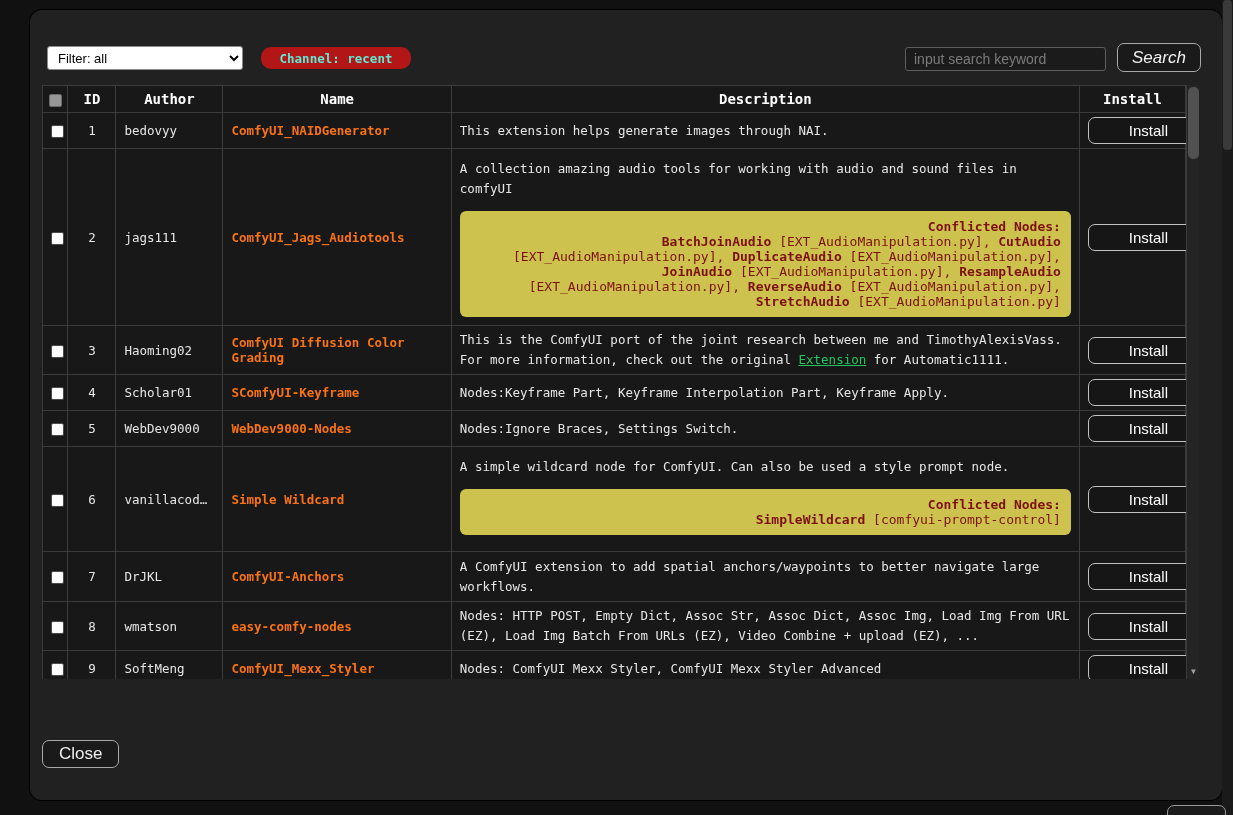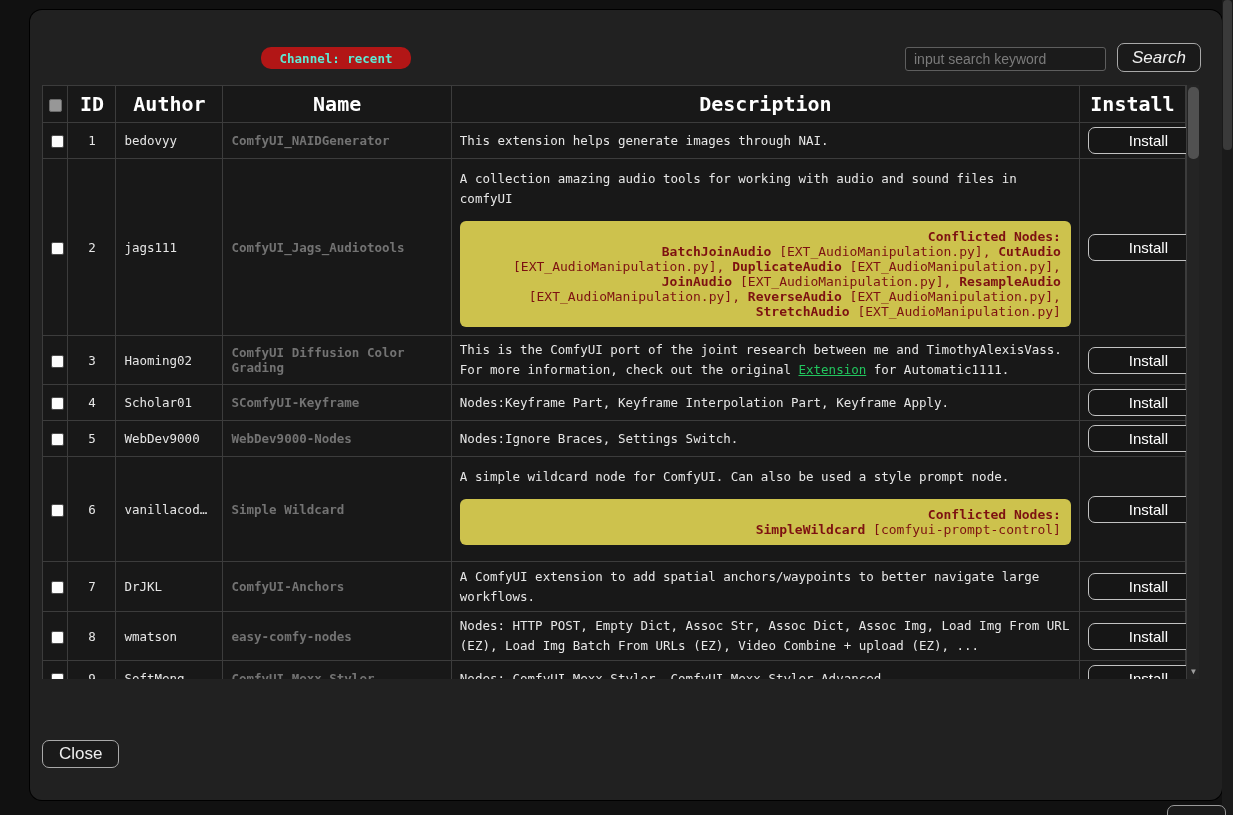--- a/index.html
+++ b/index.html
@@ -149,6 +149,9 @@
 
 <div class="modal">
 
+  <select class="filter-select">
+    <option>Filter: all</option>
+  </select>
   <div class="channel-badge">Channel: recent</div>
   <input class="search-input" type="text" placeholder="input search keyword" style="">
   <button class="btn search-btn">Search</button>

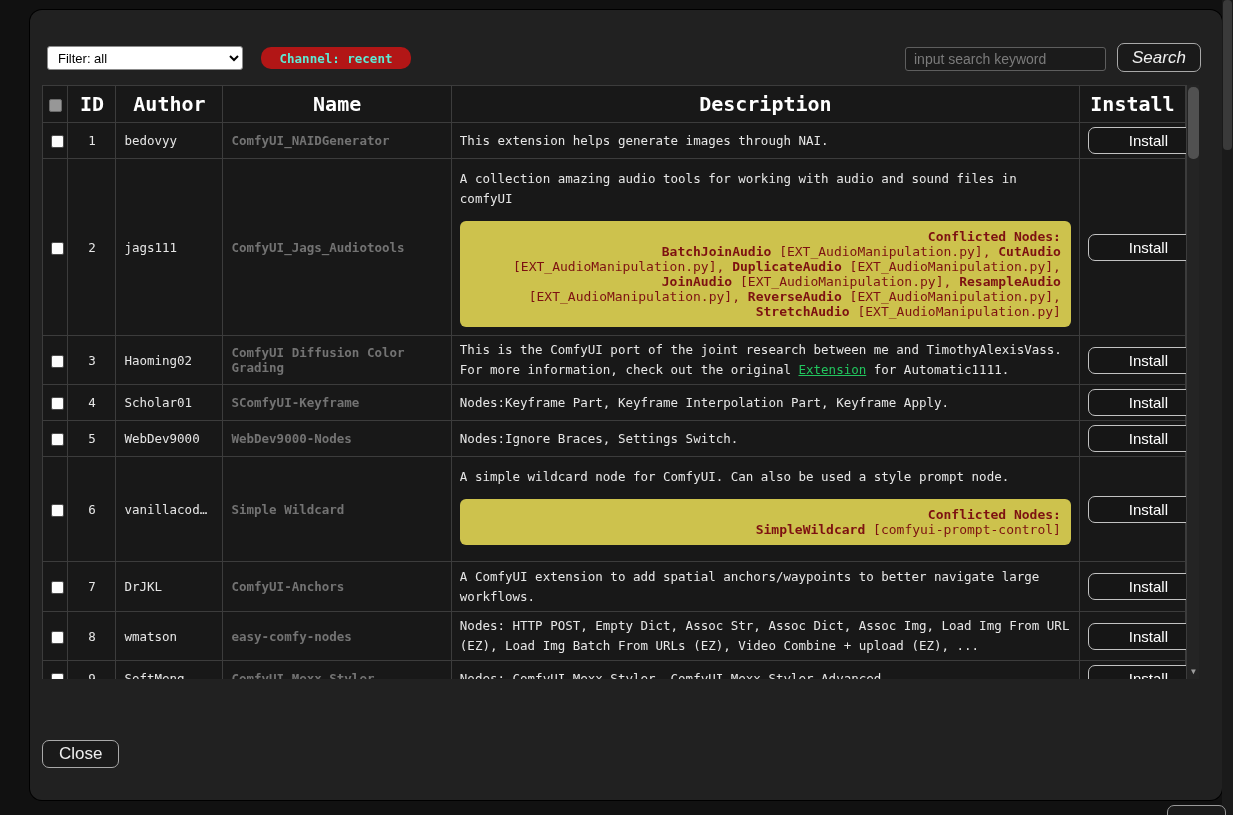--- a/index.html
+++ b/index.html
@@ -71,7 +71,7 @@
   }
   th, td { border: 1px solid #3c3c3c; padding: 4px 8px; vertical-align: middle; }
   th {
-    font-size: 20px; font-weight: bold; color: #ffffff;
+    font-size: 14px; font-weight: bold; color: #ffffff;
     text-align: center; height: 23px; padding: 2px;
   }
   .c-check   { width: 25px;  text-align: center; }

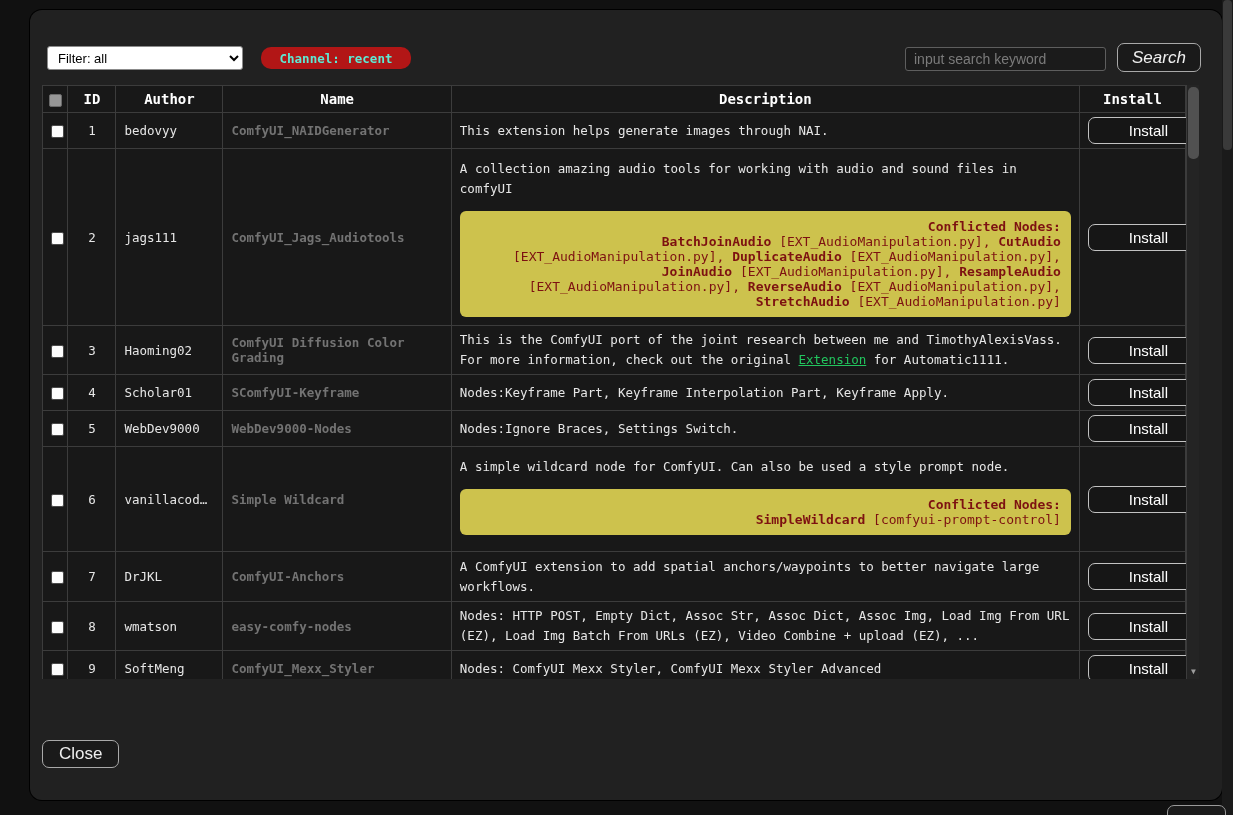--- a/index.html
+++ b/index.html
@@ -90,7 +90,7 @@
   .hdr-chk { background: #979797; border-color: #6a6a6a; cursor: pointer; }
 
   .name-link {
-    color: #737373; font-weight: bold; text-decoration: none; cursor: pointer;
+    color: #f97316; font-weight: bold; text-decoration: none; cursor: pointer;
   }
   .ext-link { color: #22c55e; text-decoration: underline; cursor: pointer; text-align: center; }
 

